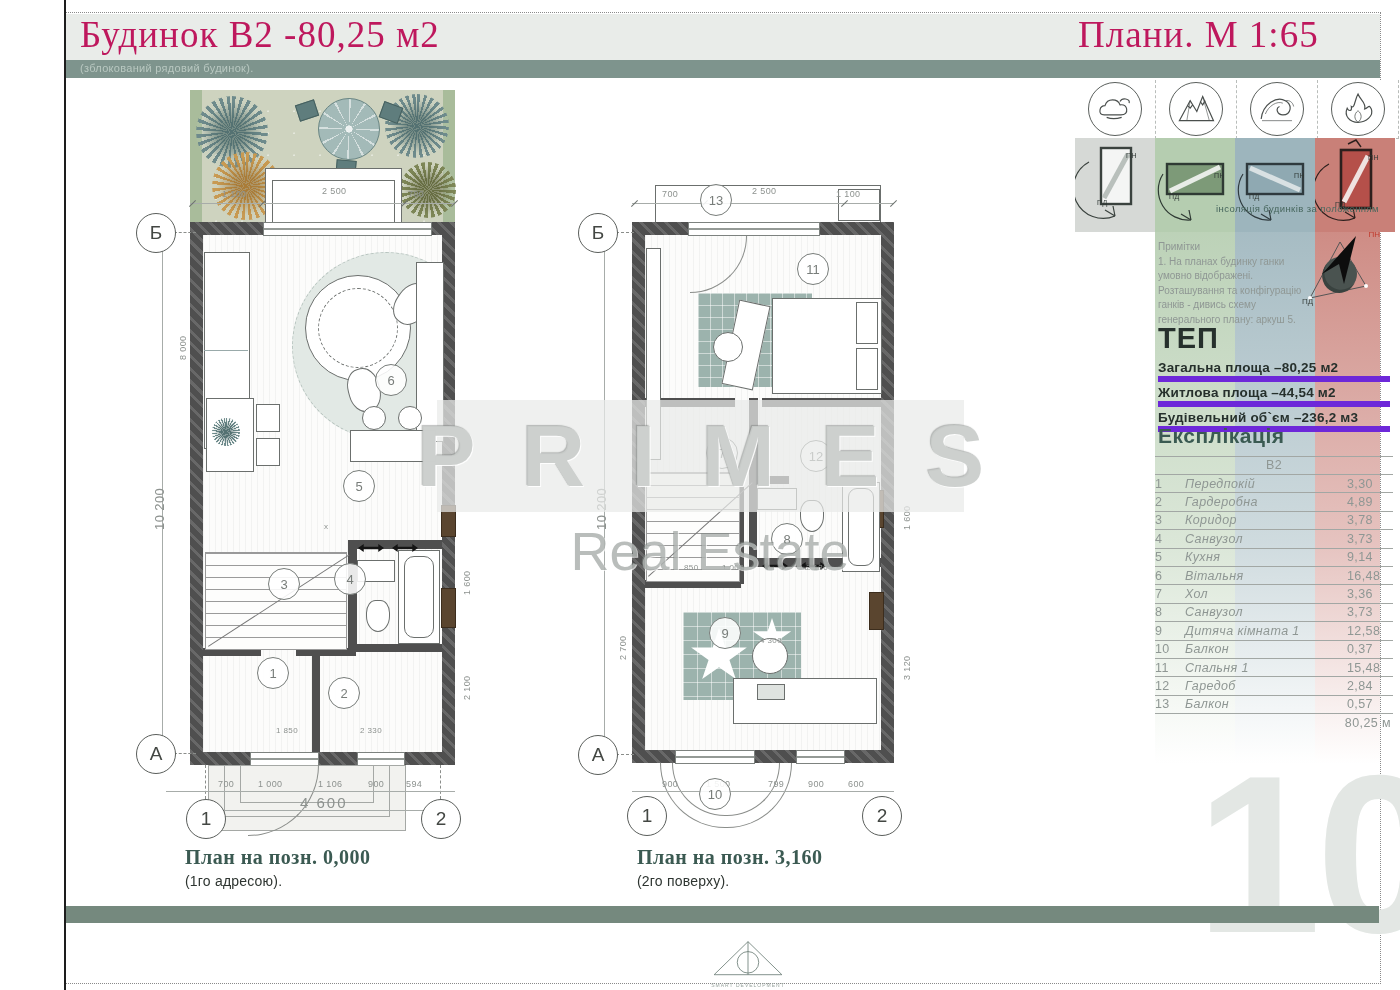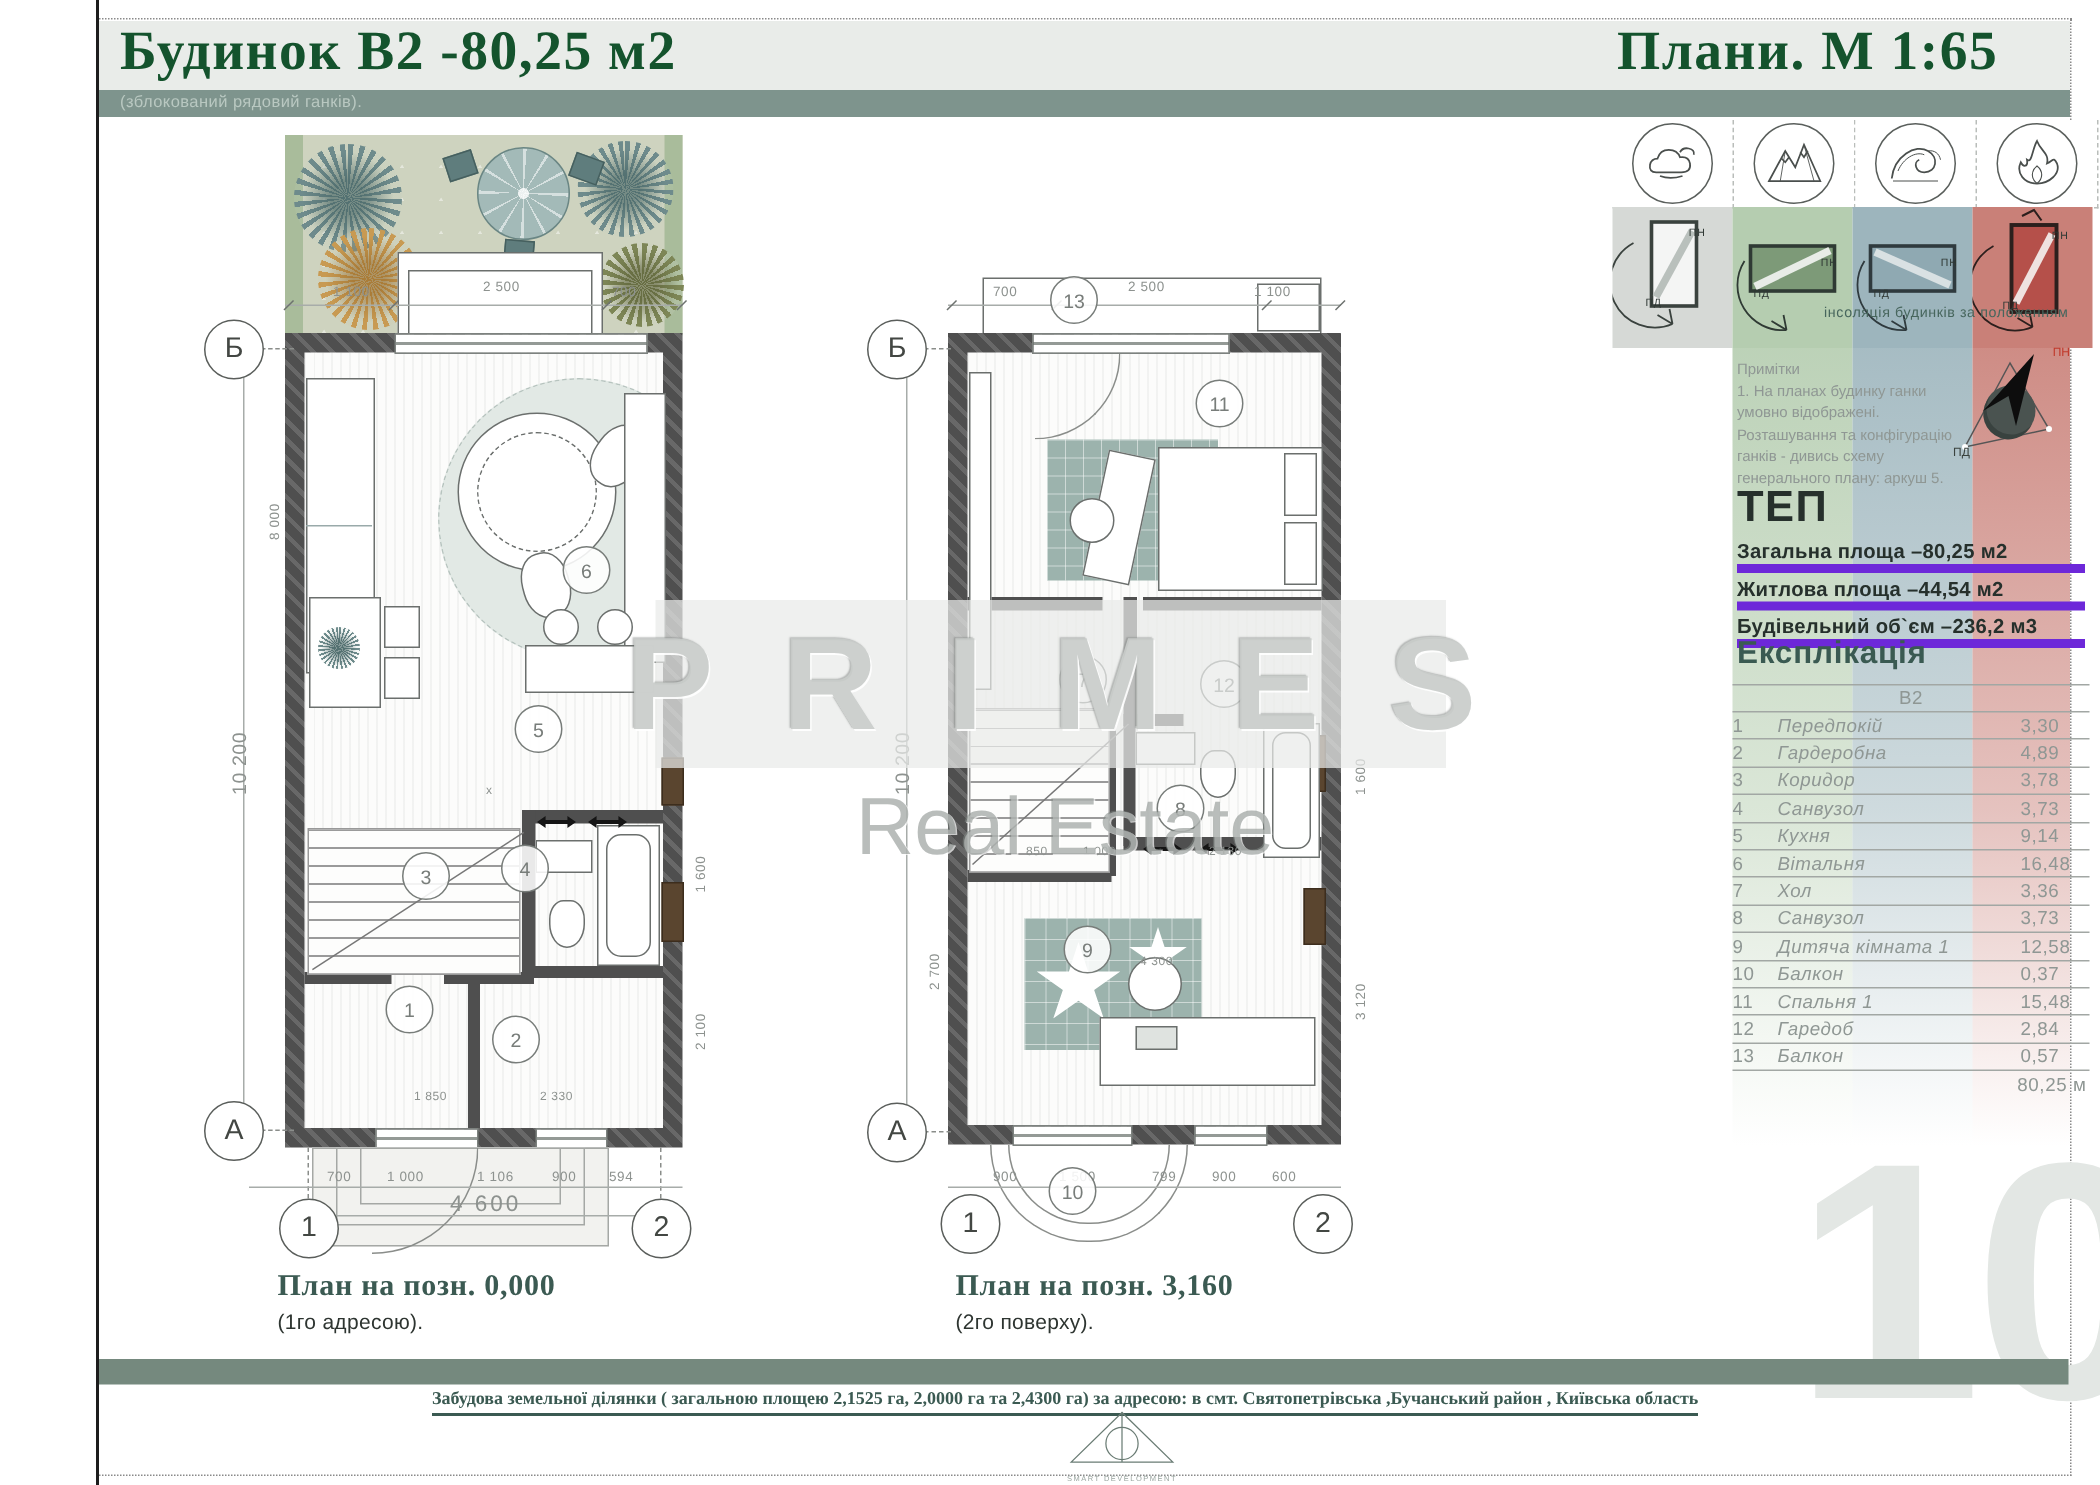--- a/index.html
+++ b/index.html
@@ -15,7 +15,7 @@
   
   .header-band{left:66px;top:14px;width:1314px;height:46px;background:#e9ece9;}
   .header-sub-band{left:66px;top:60px;width:1314px;height:18px;background:#7e948d;}
-  .title{font-family:"Liberation Serif",serif;font-weight:700;color:#14532d;font-size:37px;letter-spacing:1px;white-space:nowrap;}
+  .title{font-family:"Liberation Serif",serif;font-weight:400;color:#be185d;font-size:37px;letter-spacing:1px;white-space:nowrap;}
   .subtitle{font-size:11px;color:#b9c8c1;letter-spacing:.3px;}
 
   

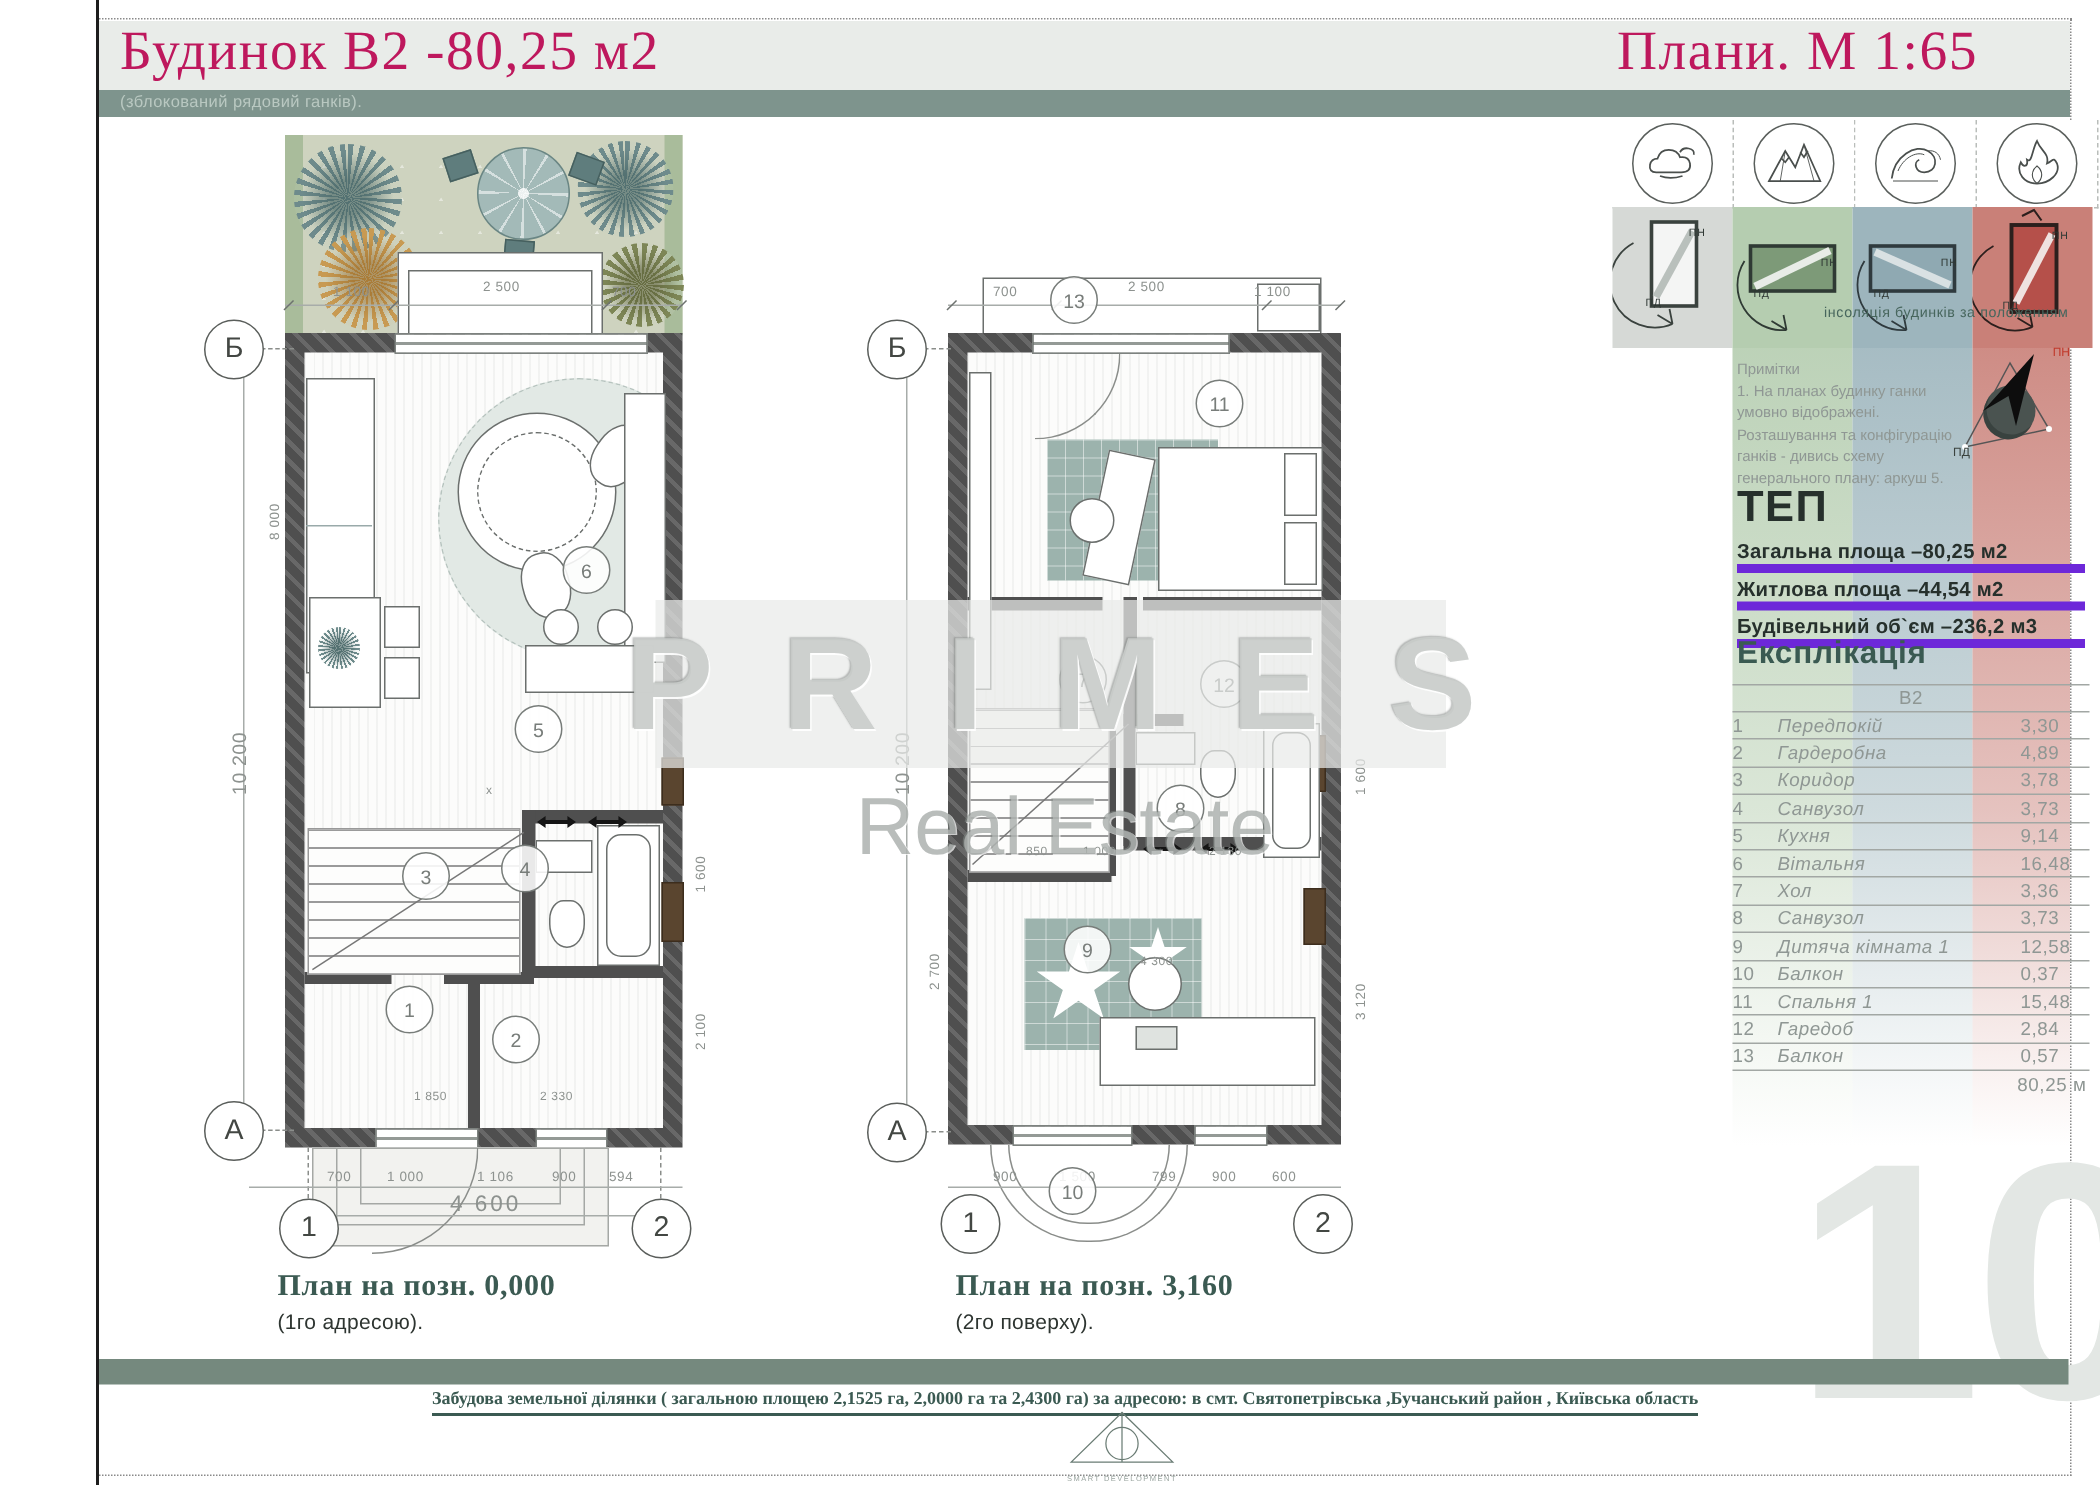--- a/index.html
+++ b/index.html
@@ -122,7 +122,7 @@
   <div class="abs header-sub-band"></div>
   <div class="abs title" style="left:80px;top:13px;">Будинок В2 -80,25 м2</div>
   <div class="abs title" style="left:1078px;top:13px;">Плани. М 1:65</div>
-  <div class="abs subtitle" style="left:80px;top:62px;">(зблокований рядовий ганків).</div>
+  <div class="abs subtitle" style="left:80px;top:62px;">(зблокований рядовий будинок).</div>
 
   <div class="abs terrace" style="left:190px;top:90px;width:265px;height:133px;"></div>
   <div class="abs hedge" style="left:190px;top:90px;width:12px;height:133px;"></div>

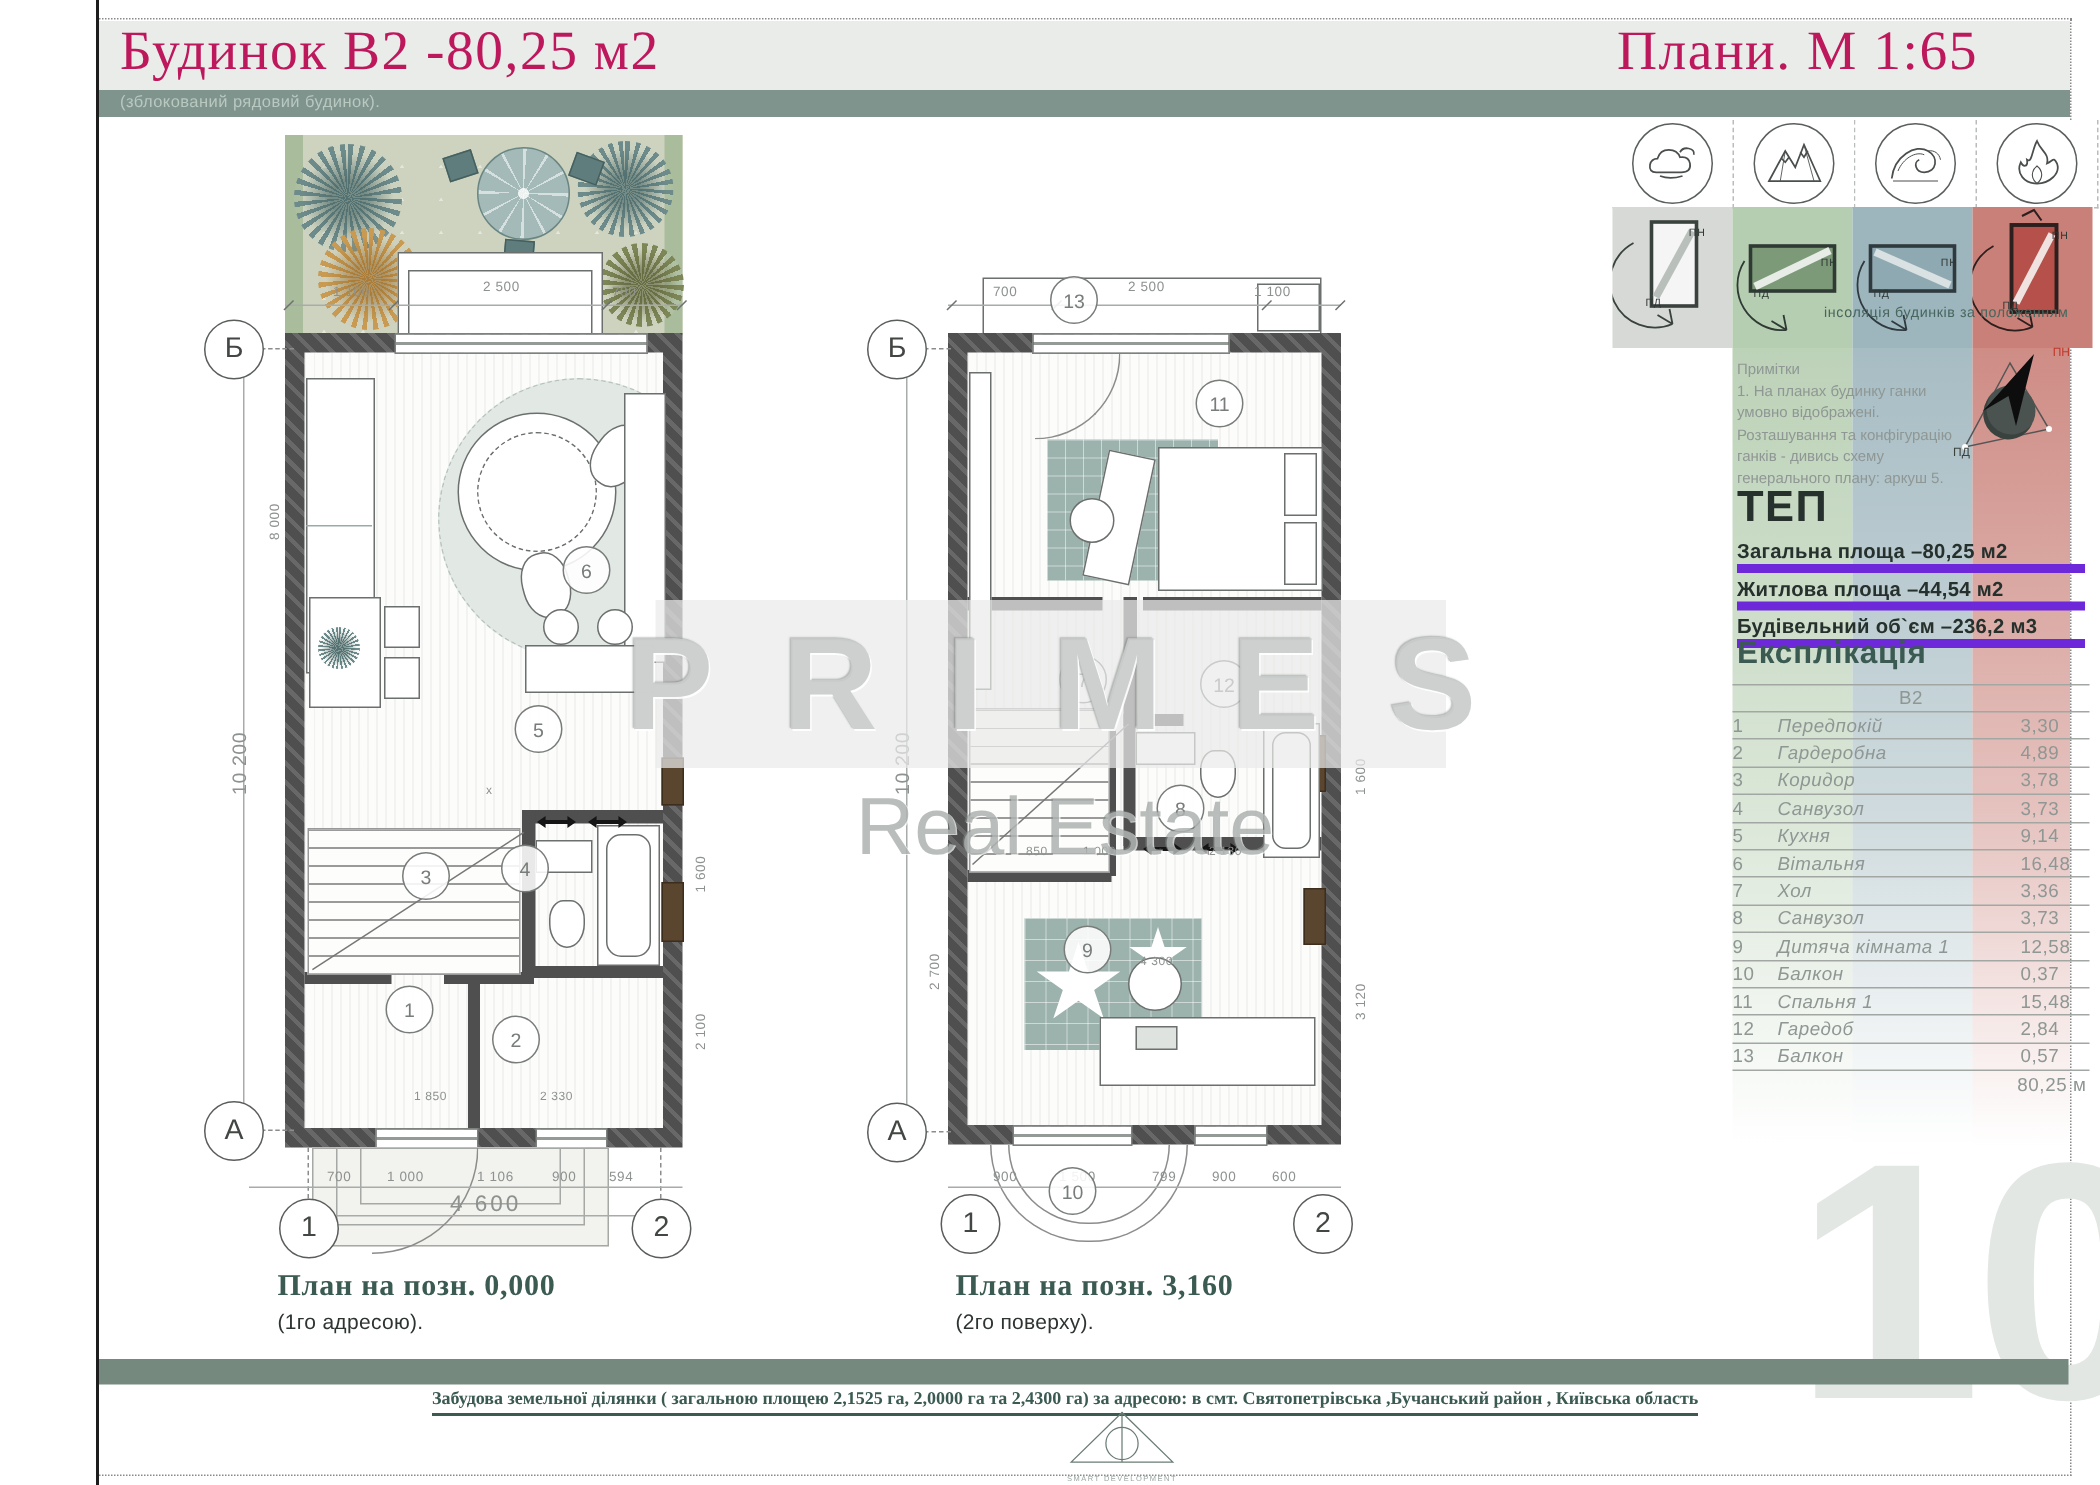--- a/index.html
+++ b/index.html
@@ -515,7 +515,6 @@
   <div class="abs plan-caption-sub" style="left:637px;top:873px;">(2го поверху).</div>
 
   <div class="abs footer-bar"></div>
-  <div class="abs footer-text" style="left:288px;top:925px;">Забудова земельної ділянки ( загальною площею 2,1525 га, 2,0000 га та 2,4300 га) за адресою: в смт. Святопетрівська ,Бучанський район , Київська область</div>
   <div class="abs" style="left:700px;top:940px;width:96px;text-align:center;z-index:7;">
     <svg width="80" height="38" viewBox="0 0 90 46" fill="none" stroke="#6a7c74" stroke-width="1">
       <polygon points="45,2 4,42 86,42"></polygon>

